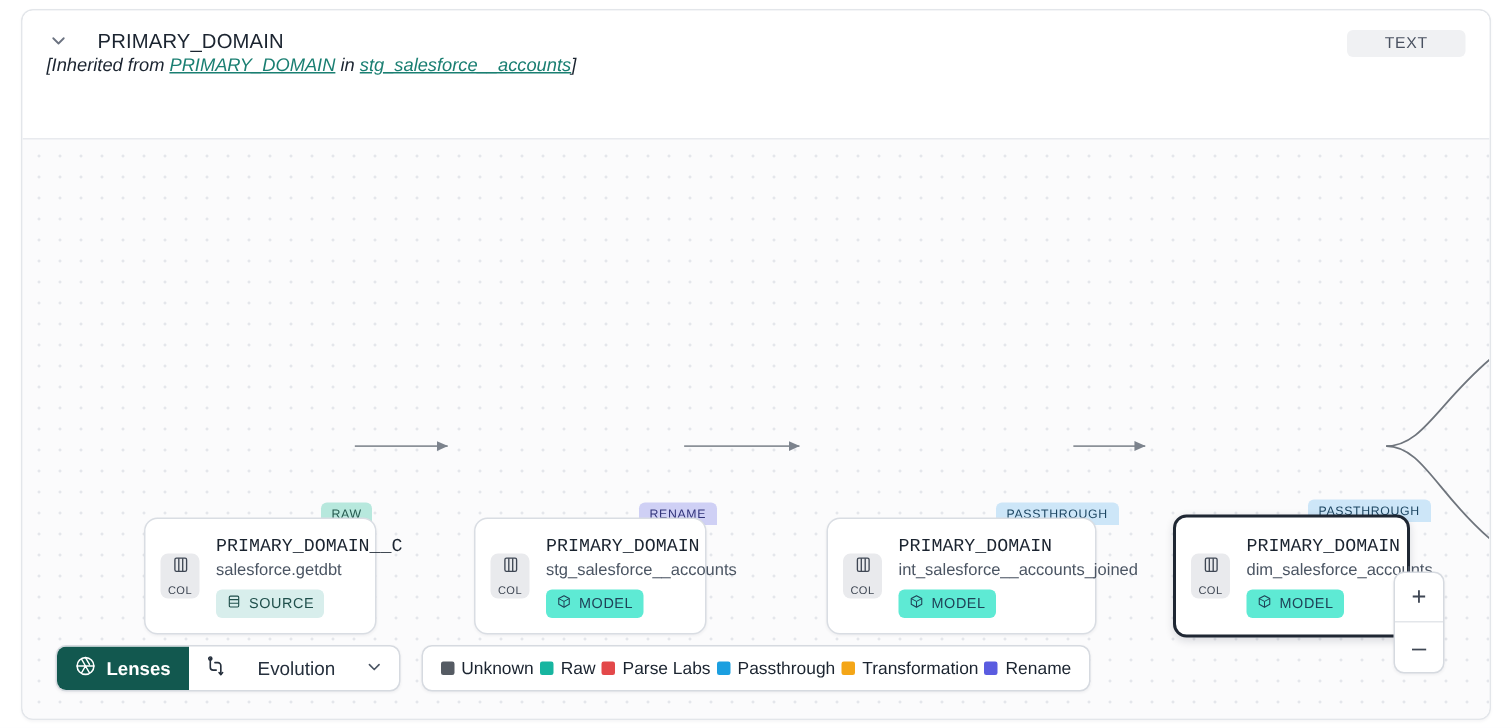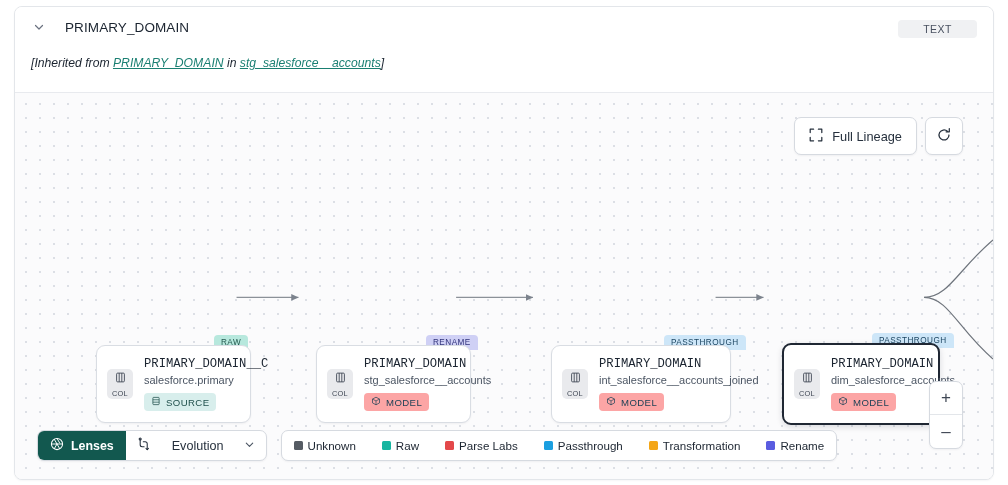--- a/index.html
+++ b/index.html
@@ -66,7 +66,7 @@
     color: #11161d;
   }
   .inherit {
-    margin-top: 21px;
+    margin-top: 1px;
     font-size: 12.2px;
     font-style: italic;
     color: #1b2430;

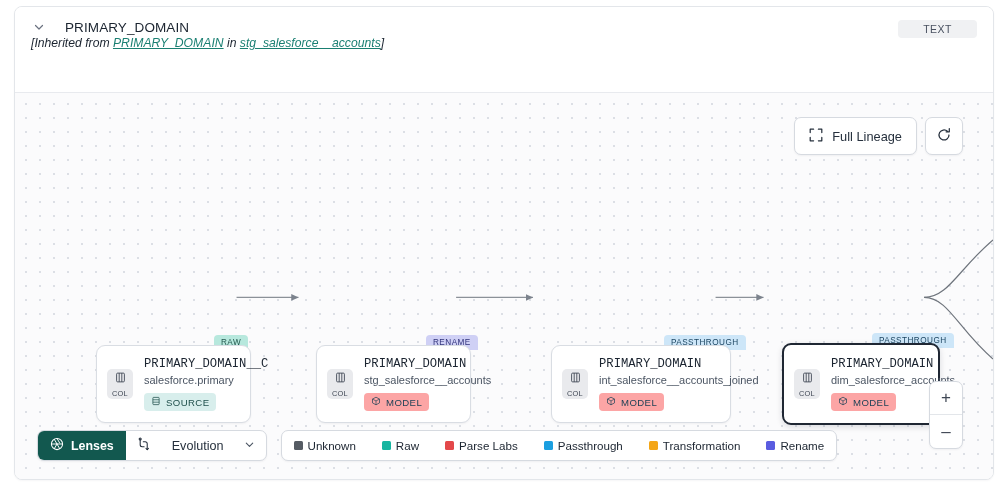--- a/index.html
+++ b/index.html
@@ -265,24 +265,6 @@
       <path d="M911 206 C 935 206, 945 238, 980 268" fill="none" stroke="#6f757d" stroke-width="1.2"></path>
     </svg>
 
-    <div class="tb">
-      <div class="btn">
-        <span>
-          <svg width="14" height="14" viewBox="0 0 14 14">
-            <path d="M1.2 4.6V1.2H4.6M9.4 1.2h3.4V4.6M12.8 9.4v3.4H9.4M4.6 12.8H1.2V9.4" fill="none" stroke="#26303d" stroke-width="1.25" stroke-linecap="round" stroke-linejoin="round"></path>
-          </svg>
-        </span>
-        <span>Full Lineage</span>
-      </div>
-      <div class="btn icon-only">
-        <span>
-          <svg width="16" height="16" viewBox="0 0 16 16">
-            <path d="M13 8a5 5 0 1 1-1.6-3.7" fill="none" stroke="#26303d" stroke-width="1.25" stroke-linecap="round"></path>
-            <path d="M13.3 1.6V4.8H10.1" fill="none" stroke="#26303d" stroke-width="1.25" stroke-linecap="round" stroke-linejoin="round"></path>
-          </svg>
-        </span>
-      </div>
-    </div>
 
     <div id="nodes">
         <div style="position: absolute; left: 81px; top: 252px; width: 155px; height: 78px;">

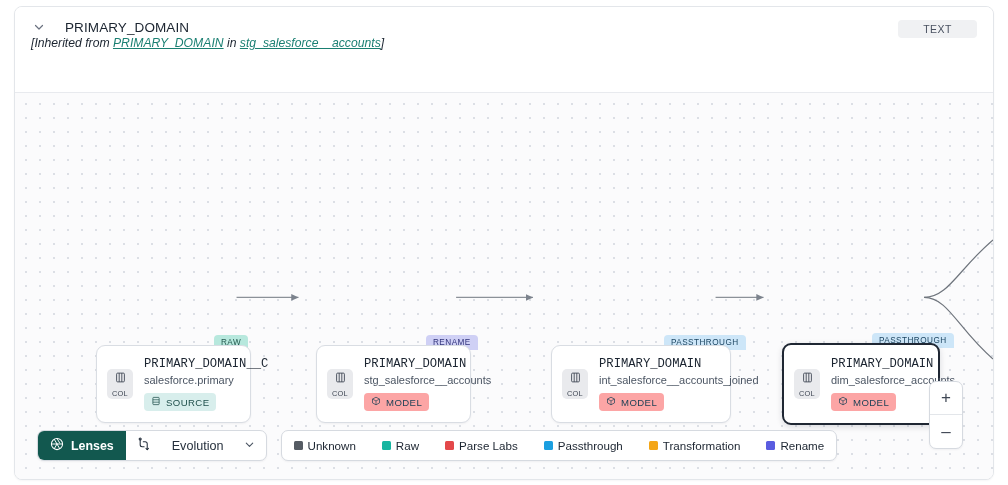--- a/index.html
+++ b/index.html
@@ -280,7 +280,7 @@
             </div>
             <div class="n-body">
               <div class="n-title">PRIMARY_DOMAIN__C</div>
-              <div class="n-sub">salesforce.primary</div>
+              <div class="n-sub">salesforce.getdbt</div>
               <div class="pill source">
                 <span><svg width="10" height="10" viewBox="0 0 16 16">
                     <rect x="3" y="2.2" width="10" height="11.6" rx="1.2" fill="none" stroke="currentColor" stroke-width="1.2"></rect>

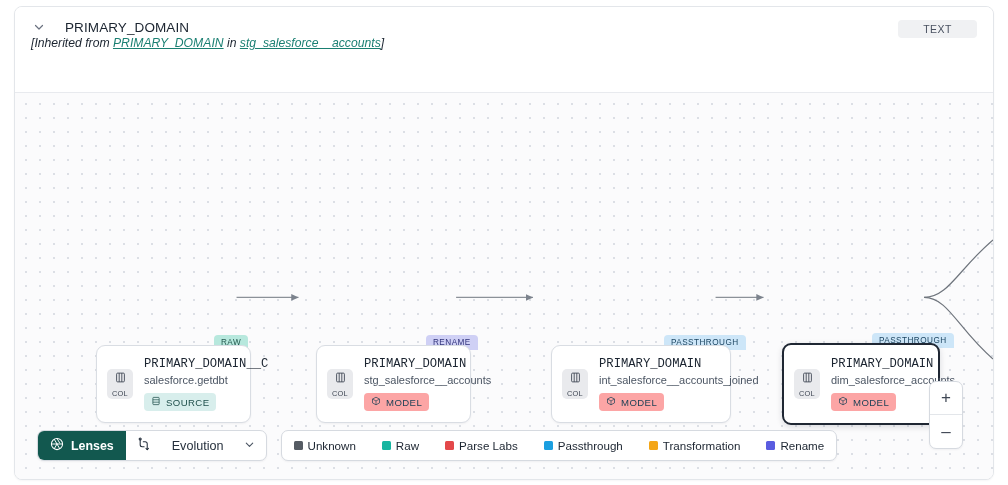--- a/index.html
+++ b/index.html
@@ -153,7 +153,7 @@
     white-space: nowrap;
   }
   .pill.source { background: #d8eeec; color: #1f4f4b; }
-  .pill.model  { background: #fca5a5; color: #1f4257; }
+  .pill.model  { background: #5eead4; color: #1f4257; }
 
   .tag {
     position: absolute;

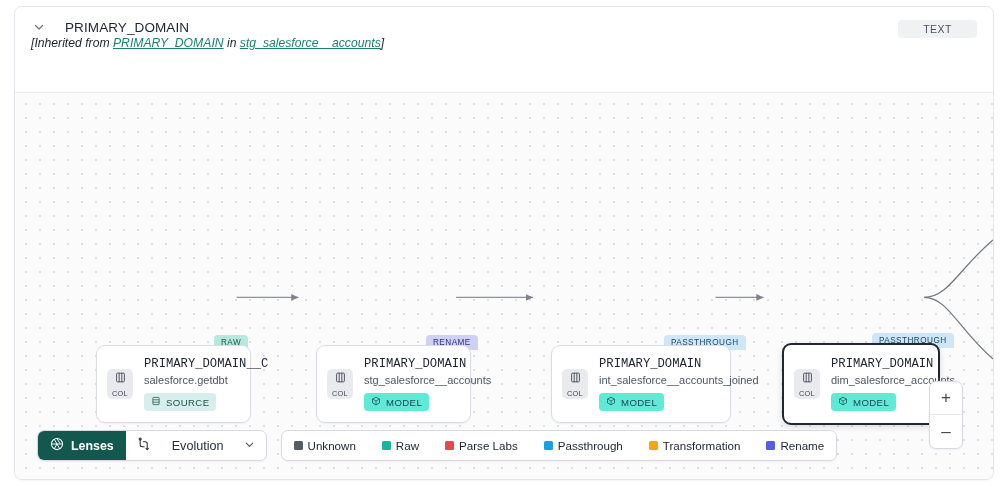--- a/index.html
+++ b/index.html
@@ -217,7 +217,7 @@
     cursor: pointer;
   }
   .legend {
-    display: flex; align-items: center; gap: 26px;
+    display: flex; align-items: center; gap: 4px;
     background: #fff;
     border: 1px solid #d6dae0;
     border-radius: 7px;

